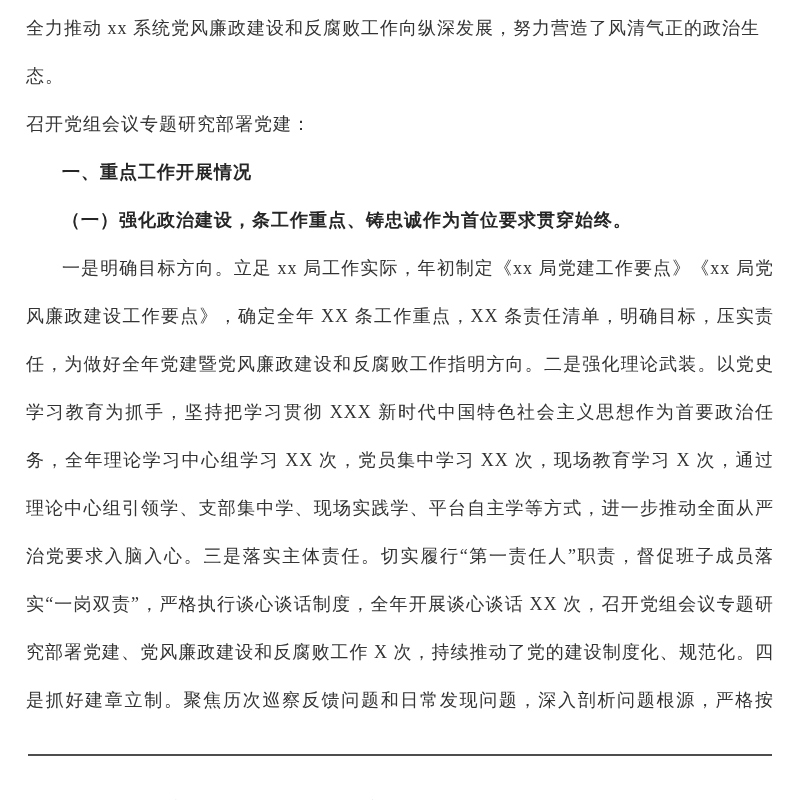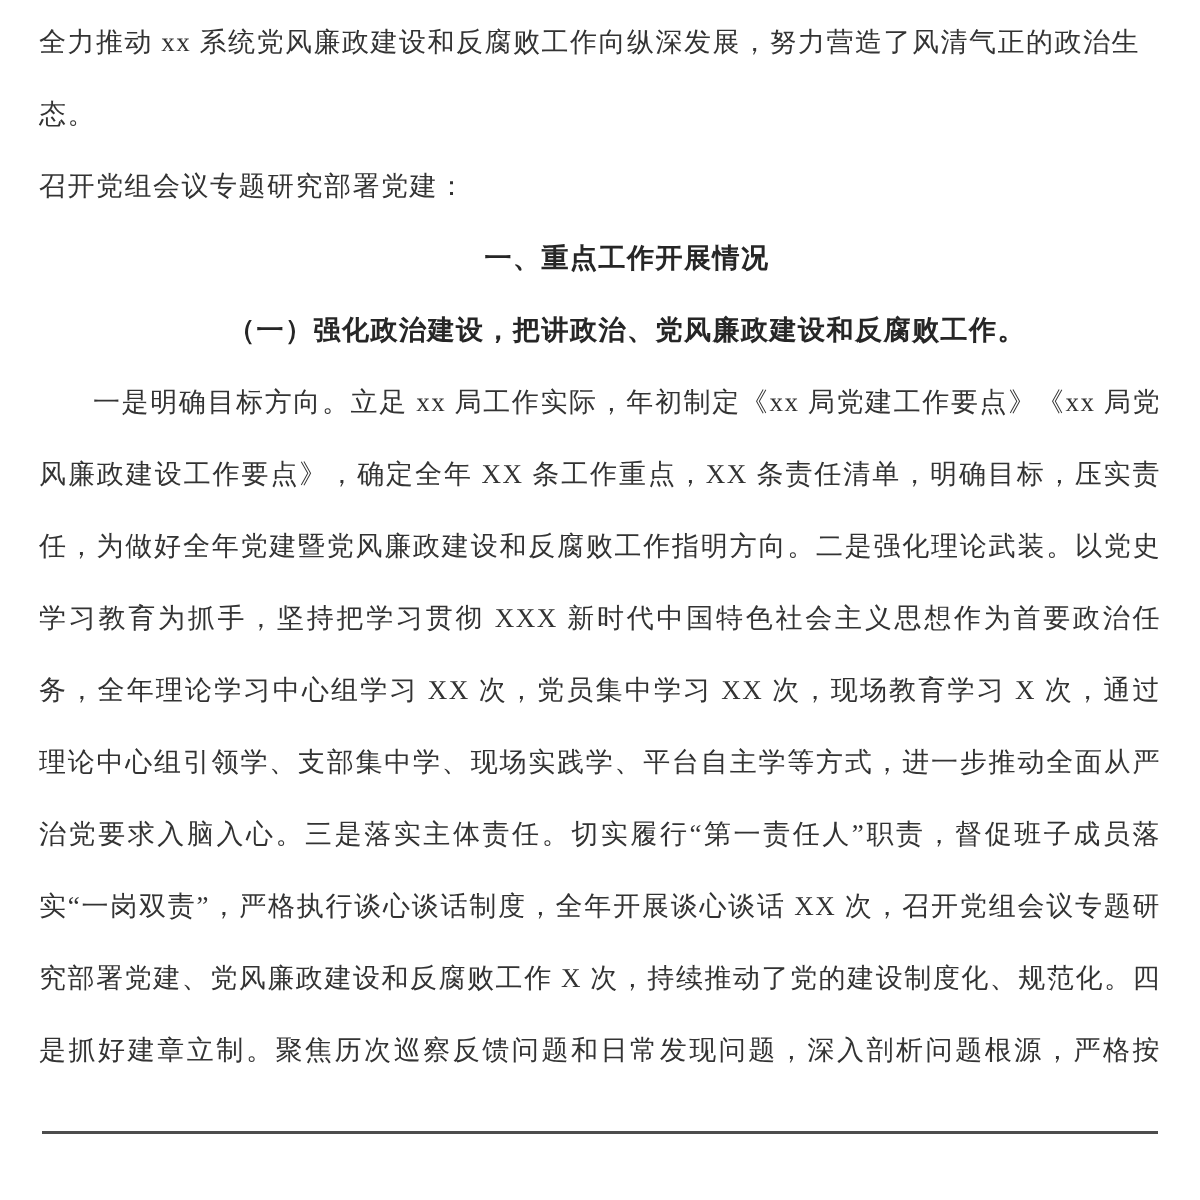--- a/index.html
+++ b/index.html
@@ -30,7 +30,6 @@
   p.heading {
     font-weight: bold;
     color: #262626;
-    text-align: center;
   }
   .indent {
     text-indent: 2em;

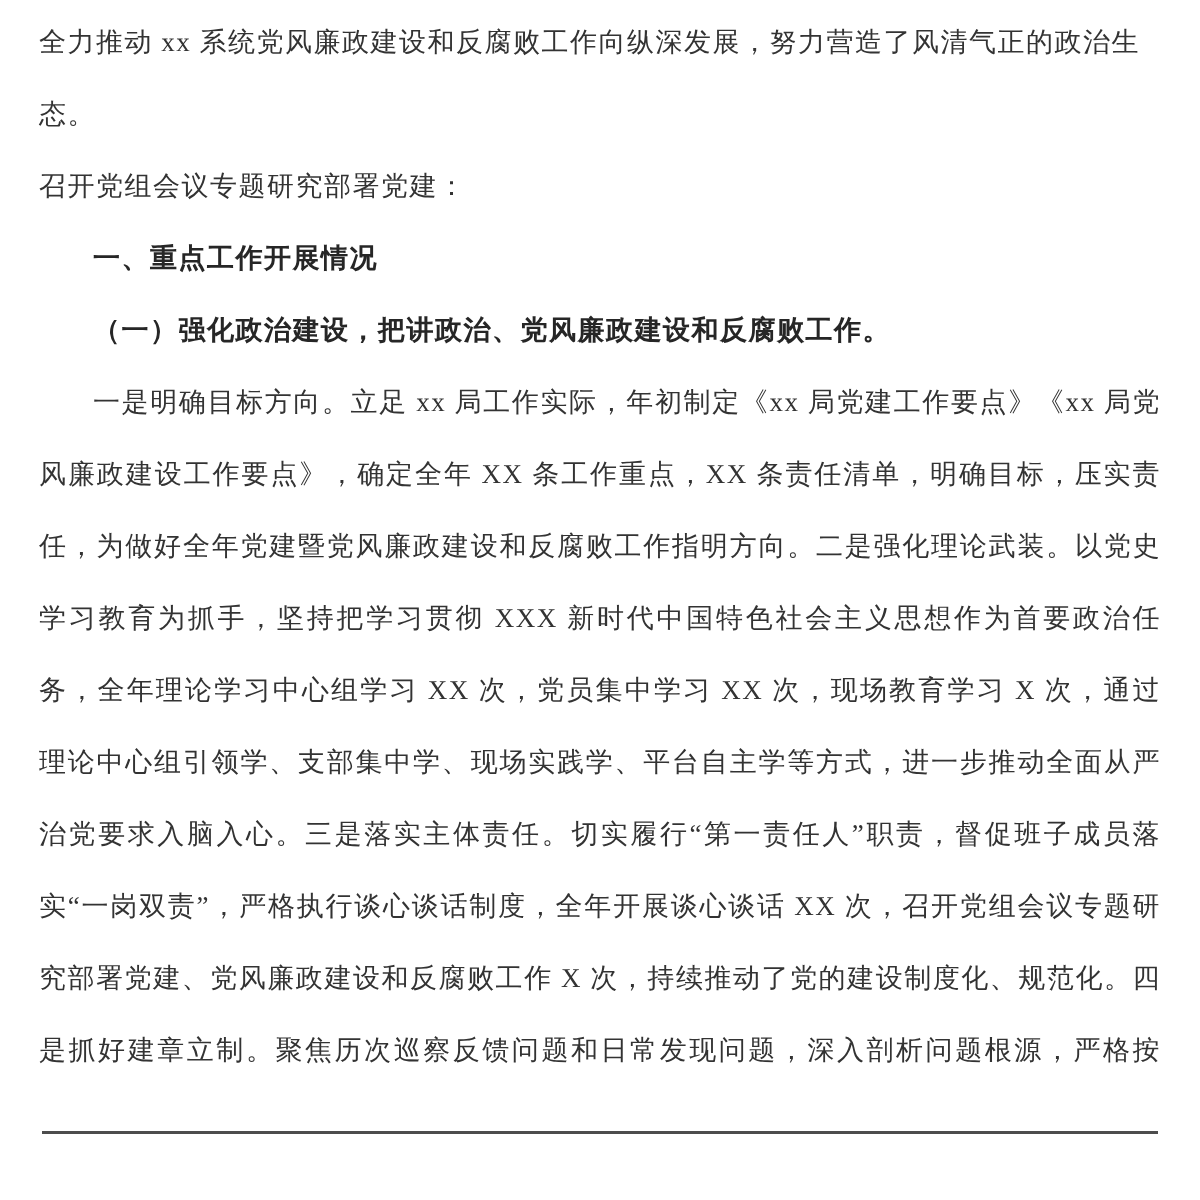--- a/index.html
+++ b/index.html
@@ -59,7 +59,7 @@
 
   <p class="para heading indent">一、重点工作开展情况</p>
 
-  <p class="para heading indent">（一）强化政治建设，把讲政治、党风廉政建设和反腐败工作。</p>
+  <p class="para heading indent">（一）强化政治建设，条工作重点、铸忠诚作为首位要求贯穿始终。</p>
 
   <p class="para indent body-text">一是明确目标方向。立足 xx 局工作实际，年初制定《xx 局党建工作要点》《xx 局党风廉政建设工作要点》，确定全年 XX 条工作重点，XX 条责任清单，明确目标，压实责任，为做好全年党建暨党风廉政建设和反腐败工作指明方向。二是强化理论武装。以党史学习教育为抓手，坚持把学习贯彻 XXX 新时代中国特色社会主义思想作为首要政治任务，全年理论学习中心组学习 XX 次，党员集中学习 XX 次，现场教育学习 X 次，通过理论中心组引领学、支部集中学、现场实践学、平台自主学等方式，进一步推动全面从严治党要求入脑入心。三是落实主体责任。切实履行“第一责任人”职责，督促班子成员落实“一岗双责”，严格执行谈心谈话制度，全年开展谈心谈话 XX 次，召开党组会议专题研究部署党建、党风廉政建设和反腐败工作 X 次，持续推动了党的建设制度化、规范化。四是抓好建章立制。聚焦历次巡察反馈问题和日常发现问题，深入剖析问题根源，严格按照“大起底、改到位、建机制”要求，制定完善《xx 局“三</p>
 

